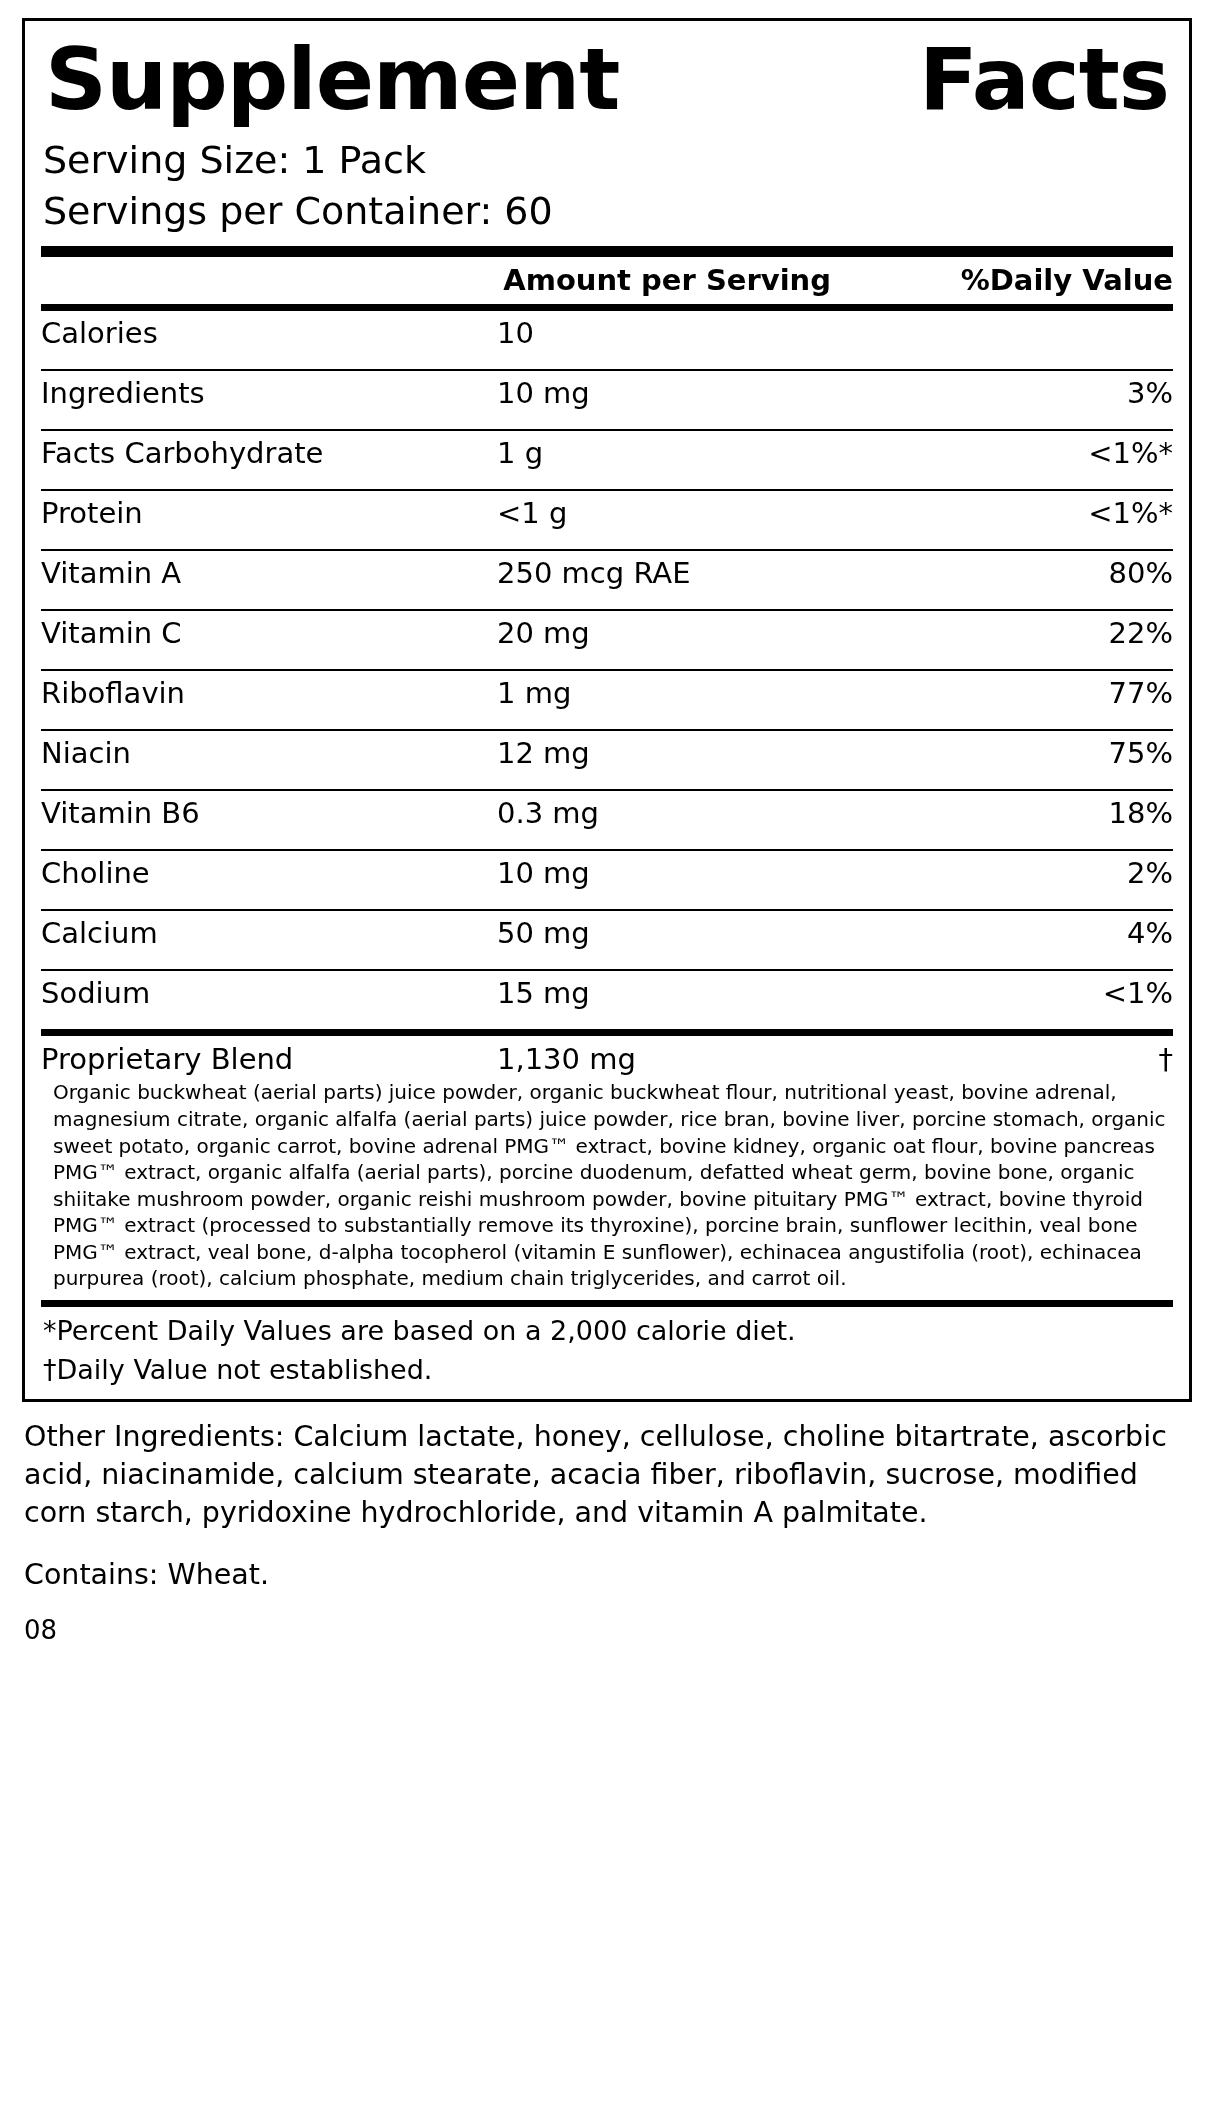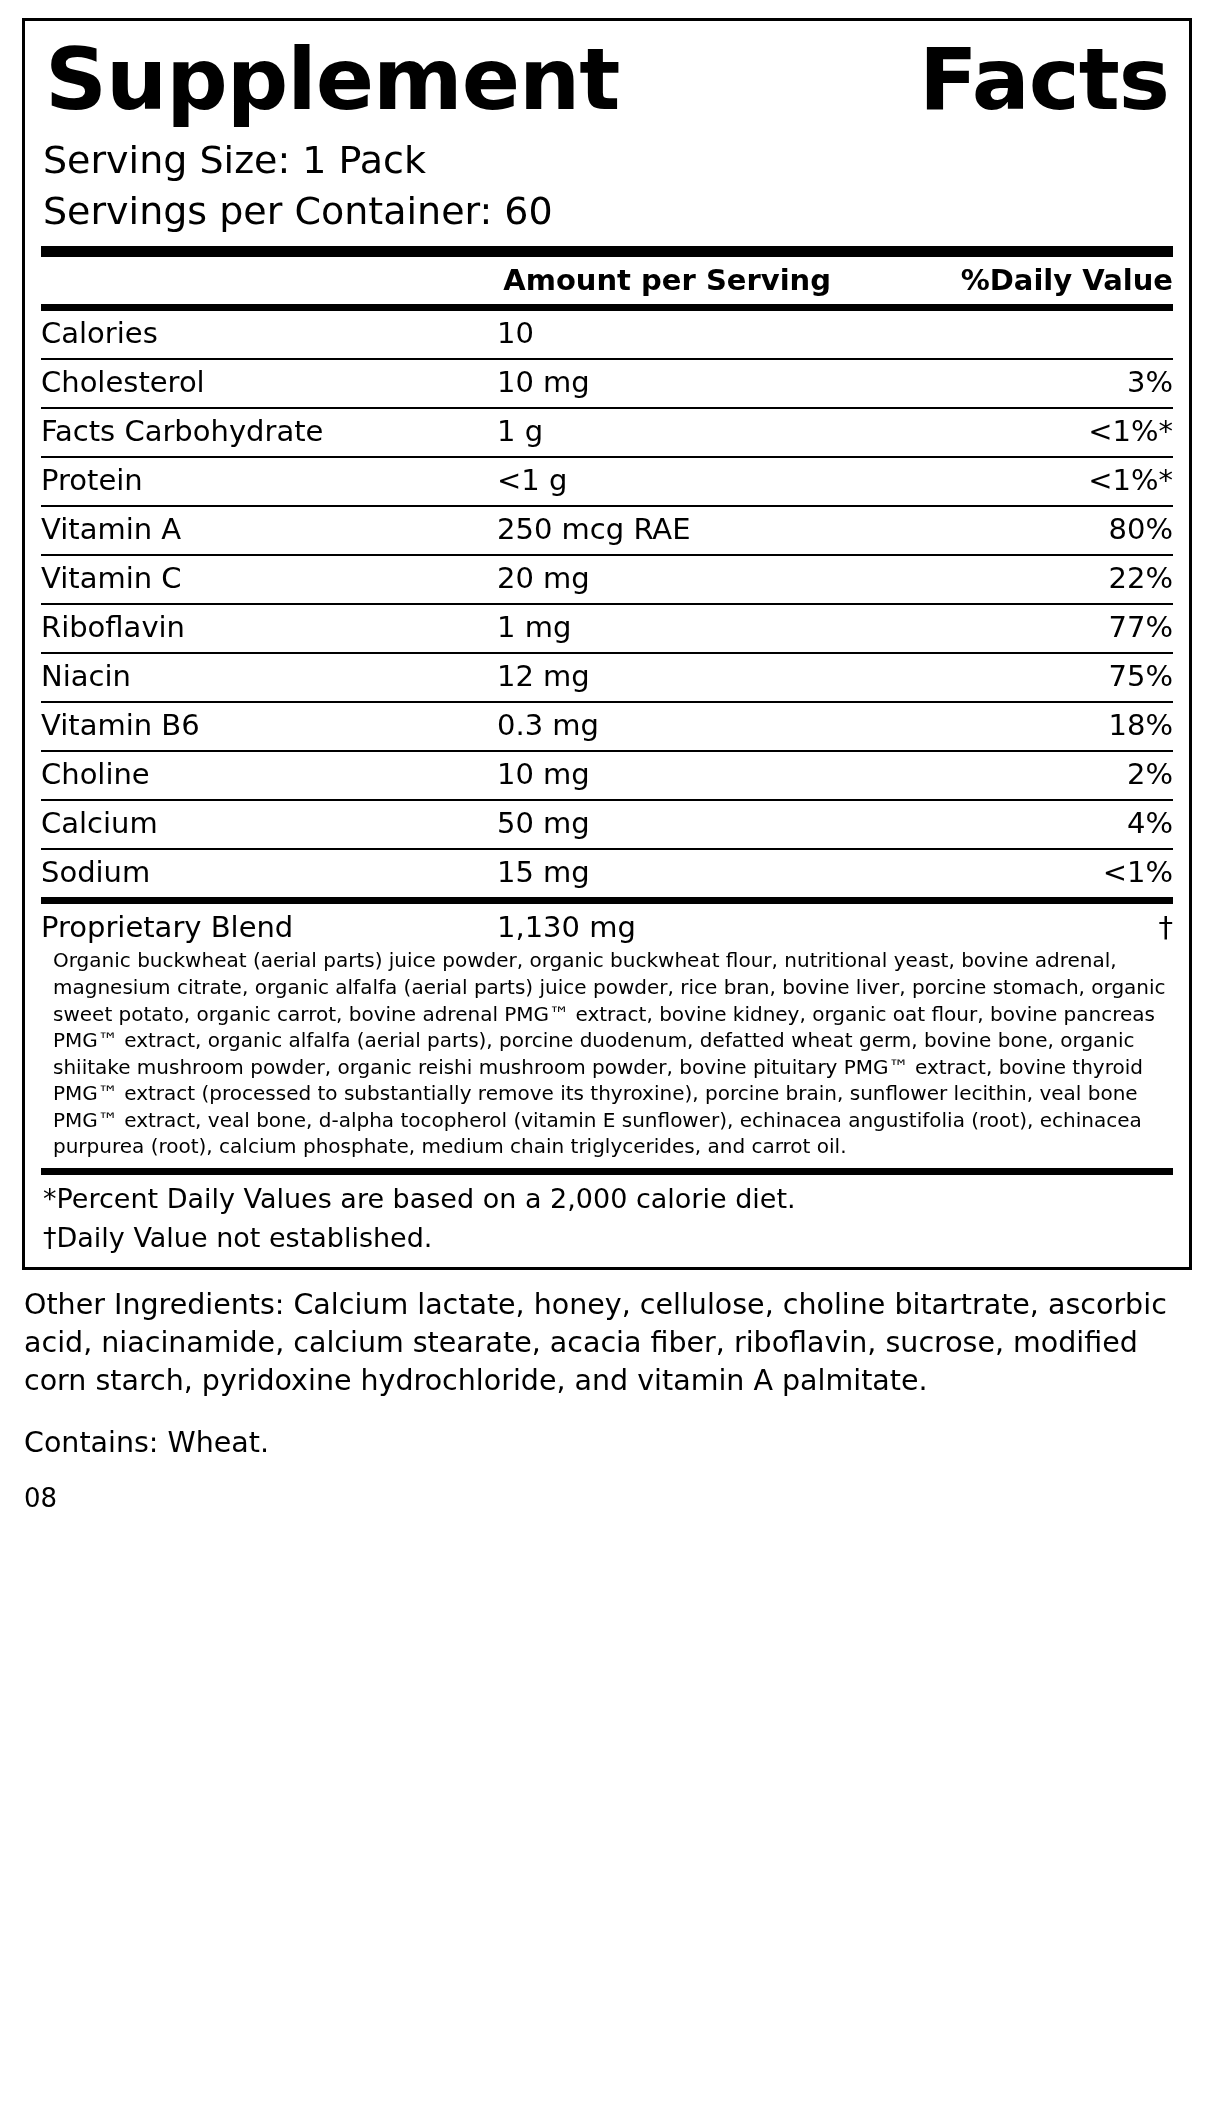--- a/index.html
+++ b/index.html
@@ -63,7 +63,7 @@
   .nutr-row {
     display: flex;
     font-size: 29px;
-    padding: 5px 0 8px 0;
+    padding: 5px 0 19px 0;
     border-top: 2px solid #000;
   }
   .nutr-row:first-child { border-top: none; }

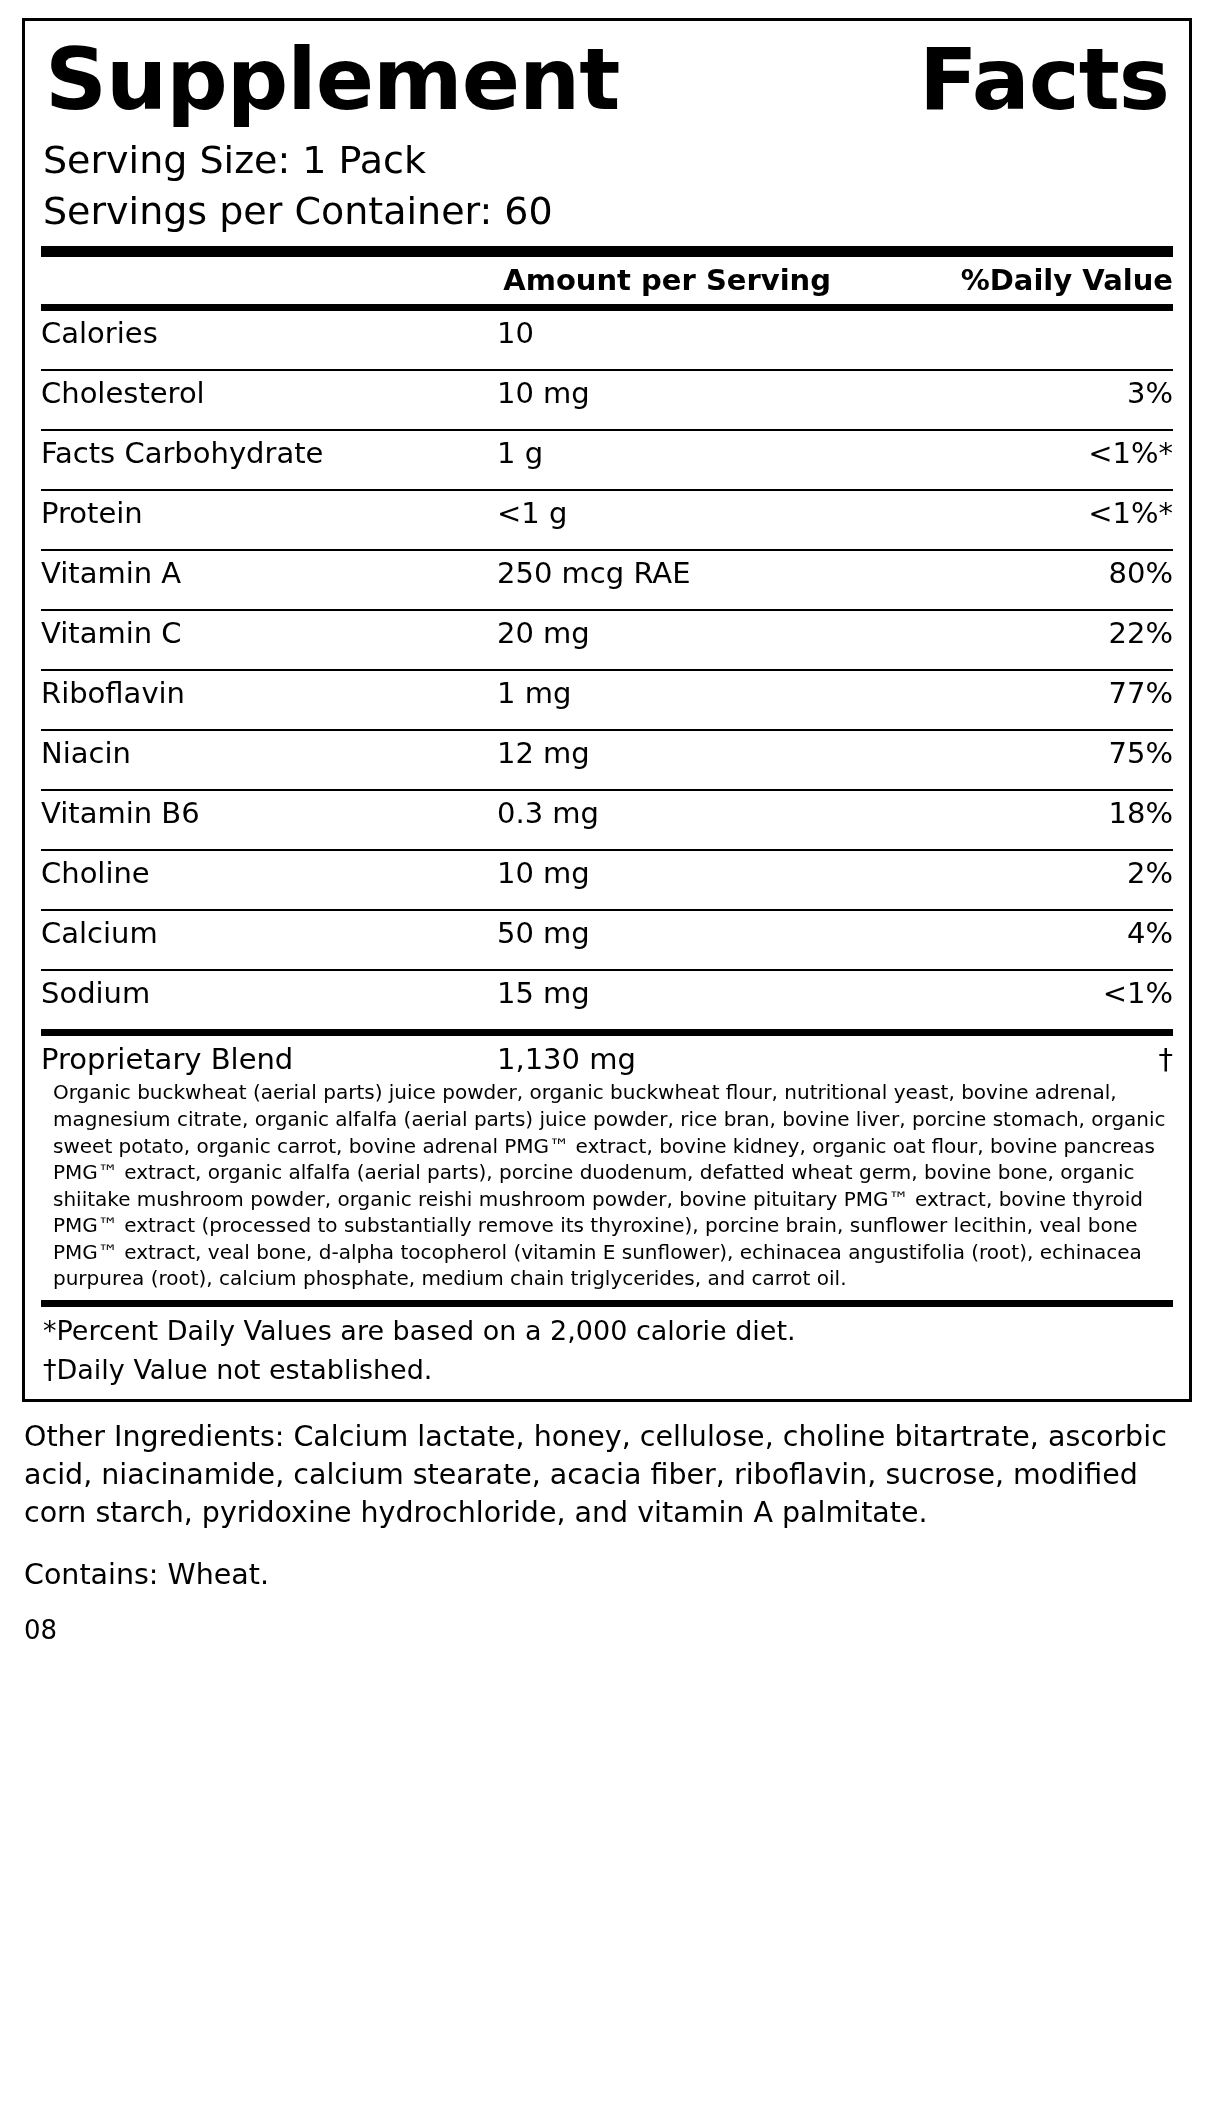--- a/index.html
+++ b/index.html
@@ -135,7 +135,7 @@
         <div class="col-dv"></div>
       </div>
       <div class="nutr-row">
-        <div class="col-name">Cholesterol</div>
+        <div class="col-name">Ingredients</div>
         <div class="col-amt">10 mg</div>
         <div class="col-dv">3%</div>
       </div>

